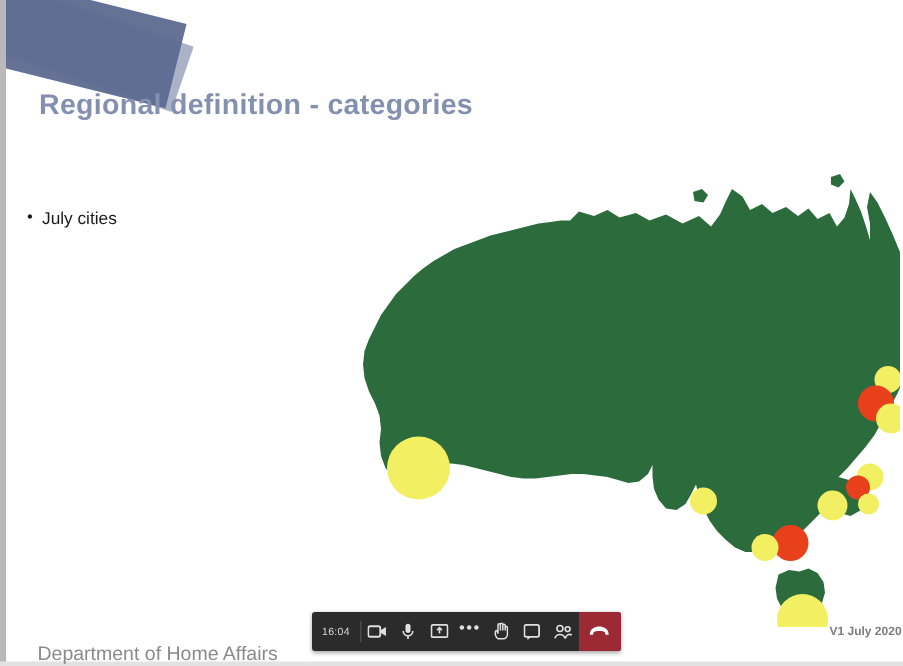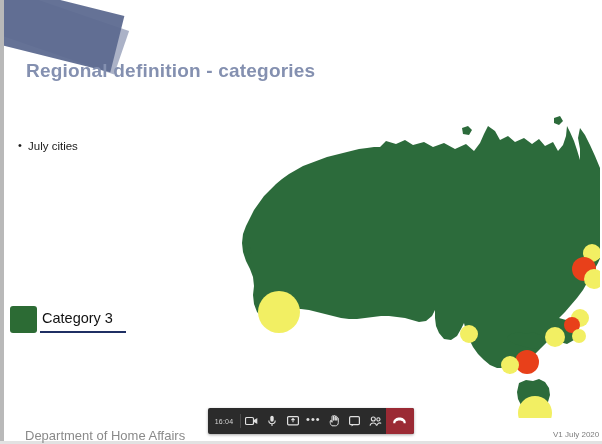--- a/index.html
+++ b/index.html
@@ -228,11 +228,6 @@
 
 
   <div class="legend-block legend-c3">
-    <div class="legend-head">
-      <div class="swatch" style="background:#2c6b34"></div>
-      <div class="legend-label">Category 3</div>
-      <div class="legend-underline"></div>
-    </div>
   </div>
 
   <div class="map-wrap">

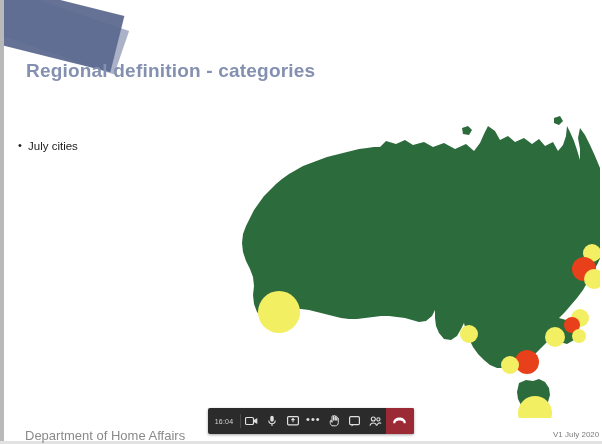--- a/index.html
+++ b/index.html
@@ -150,10 +150,11 @@
   .footer-right {
     position: absolute;
     left: 553px;
-    top: 430px;
+    top: 416px;
     font-size: 8px;
     color: #7d7d7d;
     white-space: nowrap;
+    font-weight: bold;
   }
 
   

